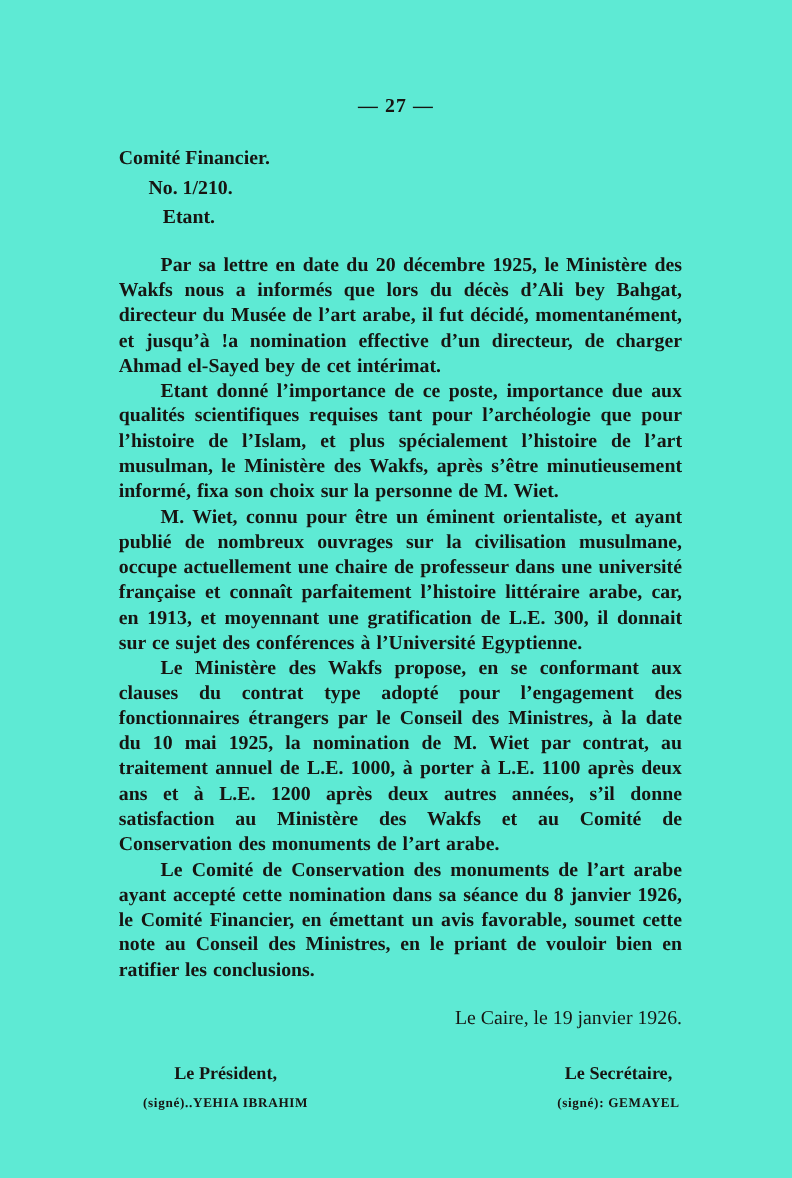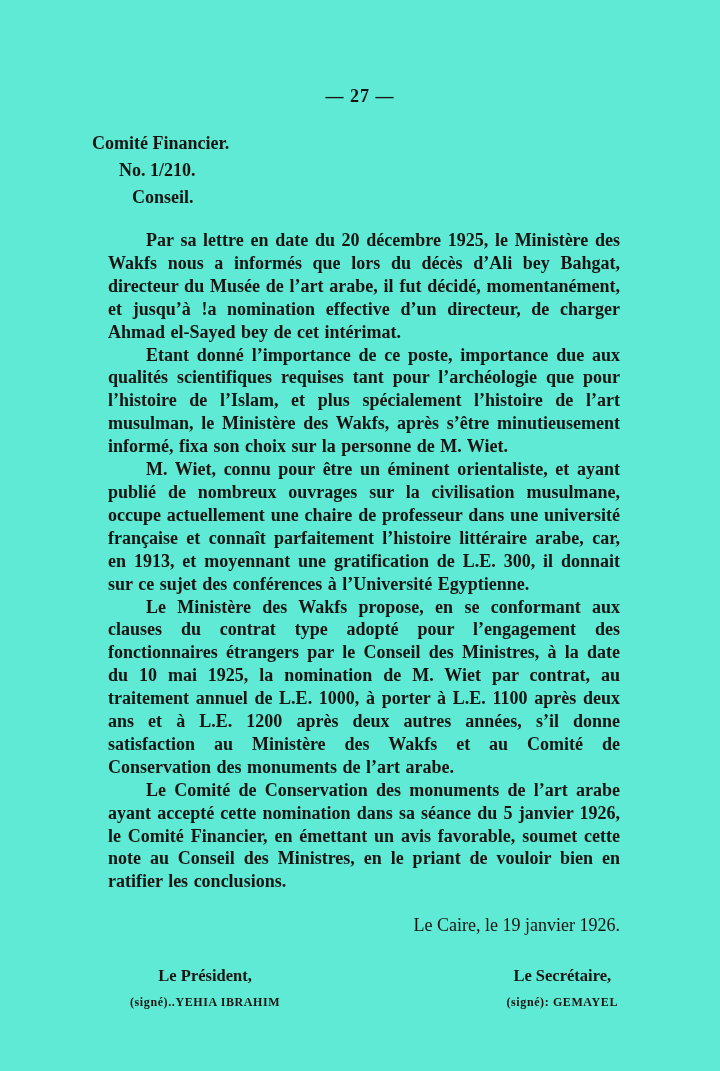--- a/index.html
+++ b/index.html
@@ -29,7 +29,7 @@
   .heading {
     position: absolute;
     top: 130px;
-    left: 92px;
+    left: 108px;
     font-size: 18px;
     font-weight: bold;
     line-height: 27px;

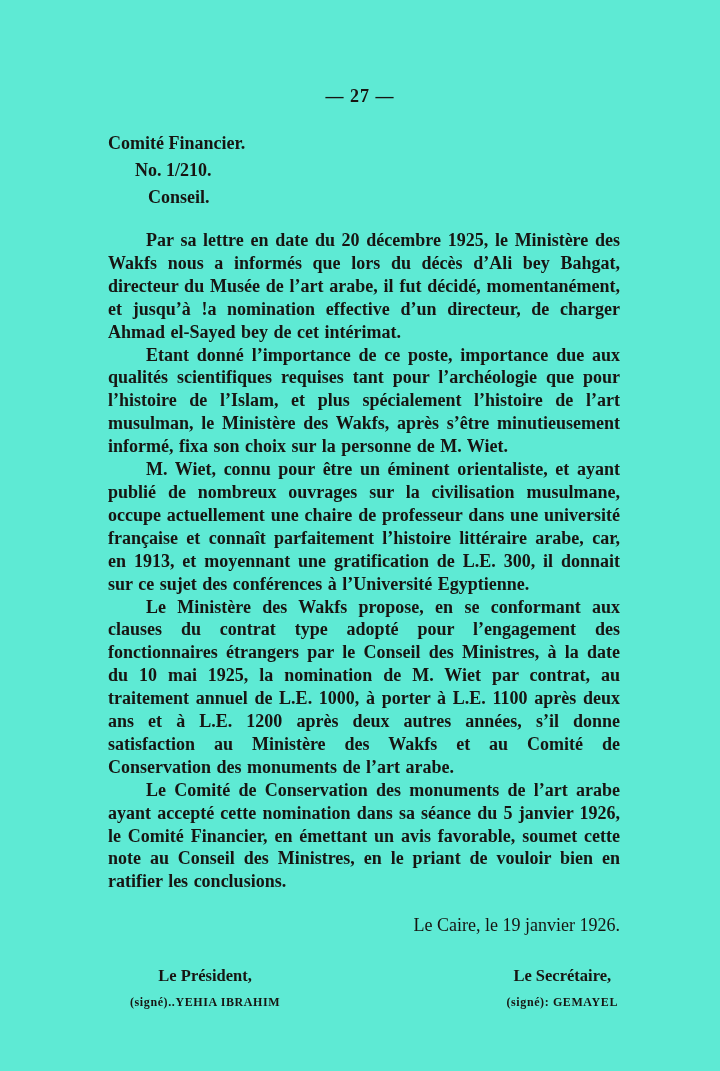--- a/index.html
+++ b/index.html
@@ -90,7 +90,7 @@
   <div class="heading">
     <div class="line-committee">Comité Financier.</div>
     <div class="line-number">No. 1/210.</div>
-    <div class="line-subject">Conseil.</div>
+    <div class="line-subject">Etant.</div>
   </div>
 
   <div class="content">

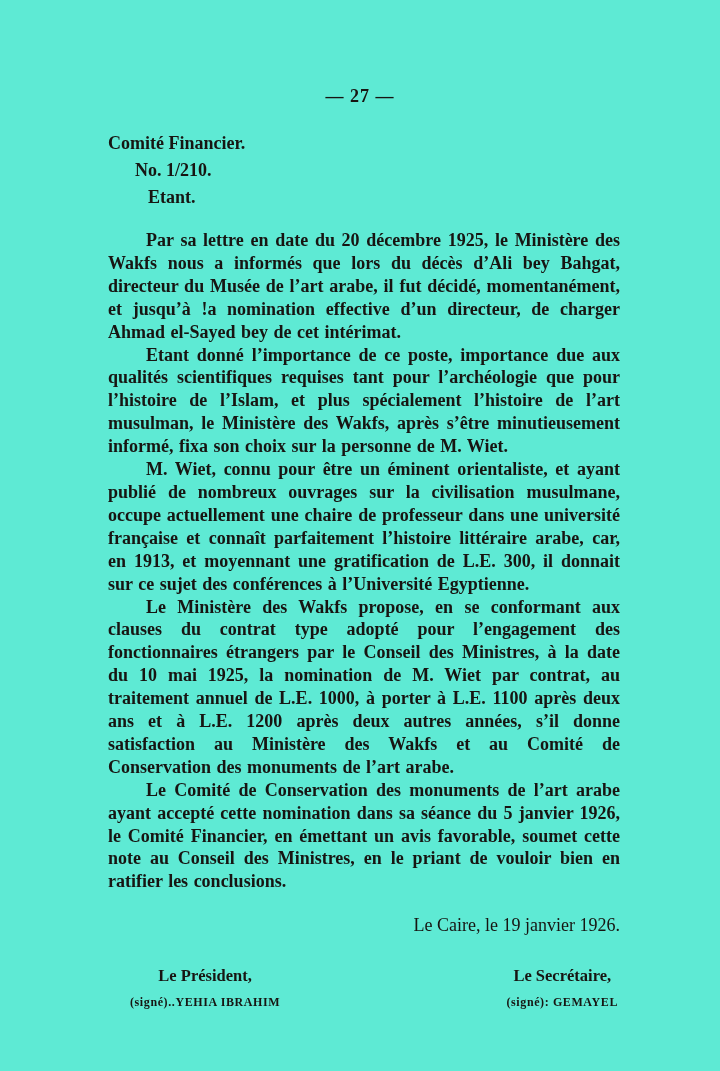--- a/index.html
+++ b/index.html
@@ -98,7 +98,7 @@
     <p class="body-par">Etant donné l’importance de ce poste, importance due aux qualités scientifiques requises tant pour l’archéologie que pour l’histoire de l’Islam, et plus spécialement l’histoire de l’art musulman, le Ministère des Wakfs, après s’être minutieusement informé, fixa son choix sur la personne de M. Wiet.</p>
     <p class="body-par">M. Wiet, connu pour être un éminent orientaliste, et ayant publié de nombreux ouvrages sur la civilisation musulmane, occupe actuellement une chaire de professeur dans une université française et connaît parfaitement l’histoire littéraire arabe, car, en 1913, et moyennant une gratification de L.E. 300, il donnait sur ce sujet des conférences à l’Université Egyptienne.</p>
     <p class="body-par">Le Ministère des Wakfs propose, en se conformant aux clauses du contrat type adopté pour l’engagement des fonctionnaires étrangers par le Conseil des Ministres, à la date du 10 mai 1925, la nomination de M. Wiet par contrat, au traitement annuel de L.E. 1000, à porter à L.E. 1100 après deux ans et à L.E. 1200 après deux autres années, s’il donne satisfaction au Ministère des Wakfs et au Comité de Conservation des monuments de l’art arabe.</p>
-    <p class="body-par">Le Comité de Conservation des monuments de l’art arabe ayant accepté cette nomination dans sa séance du 5 janvier 1926, le Comité Financier, en émettant un avis favorable, soumet cette note au Conseil des Ministres, en le priant de vouloir bien en ratifier les conclusions.</p>
+    <p class="body-par">Le Comité de Conservation des monuments de l’art arabe ayant accepté cette nomination dans sa séance du 8 janvier 1926, le Comité Financier, en émettant un avis favorable, soumet cette note au Conseil des Ministres, en le priant de vouloir bien en ratifier les conclusions.</p>
 
     <p class="dateline">Le Caire, le 19 janvier 1926.</p>
 

